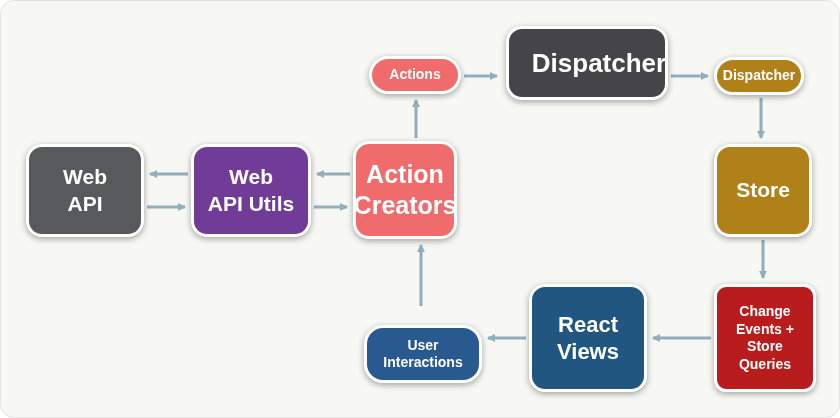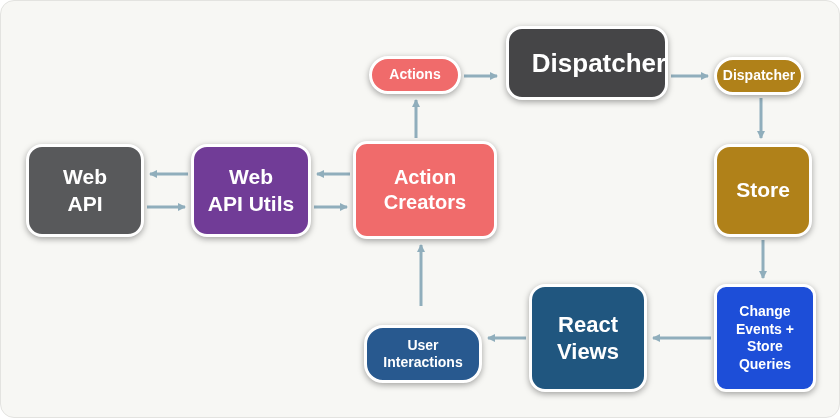--- a/index.html
+++ b/index.html
@@ -37,7 +37,7 @@
 
   .n-webapi        { left: 25px;  top: 143px; width: 118px; height: 93px;  font-size: 21px; }
   .n-webapiutils   { left: 190px; top: 143px; width: 120px; height: 93px;  font-size: 21px; }
-  .n-actioncreators{ left: 352px; top: 140px; width: 144px; height: 98px;  font-size: 20px; border-radius: 14px; }
+  .n-actioncreators{ left: 352px; top: 140px; width: 104px; height: 98px;  font-size: 25px; }
   .n-actions       { left: 368px; top: 55px;  width: 92px;  height: 38px;  }
   .n-dispatcher    { left: 505px; top: 25px;  width: 162px; height: 74px;  font-size: 26px; }
   .n-callbacks     { left: 713px; top: 56px;  width: 90px;  height: 38px;  }

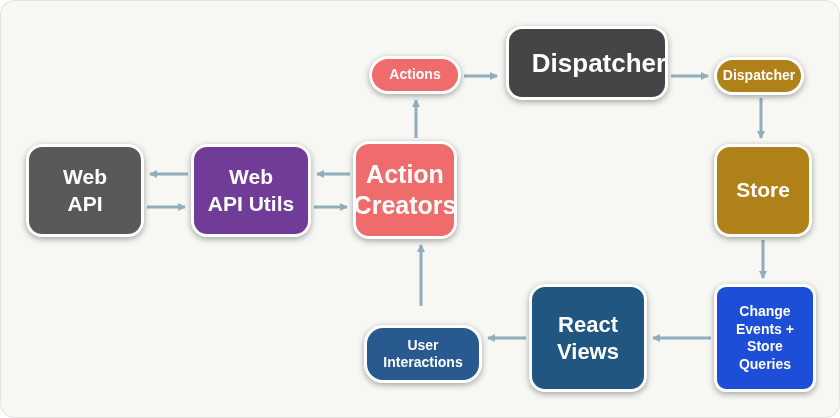--- a/index.html
+++ b/index.html
@@ -96,7 +96,7 @@
 
   <div class="node n-store" style="background-color: rgb(176, 129, 25);">Store</div>
 
-  <div class="node n-changeevents" style="background-color: #1d4ed8;">Change
+  <div class="node n-changeevents" style="background-color: #b91c1c;">Change
 Events +
 Store
 Queries</div>

